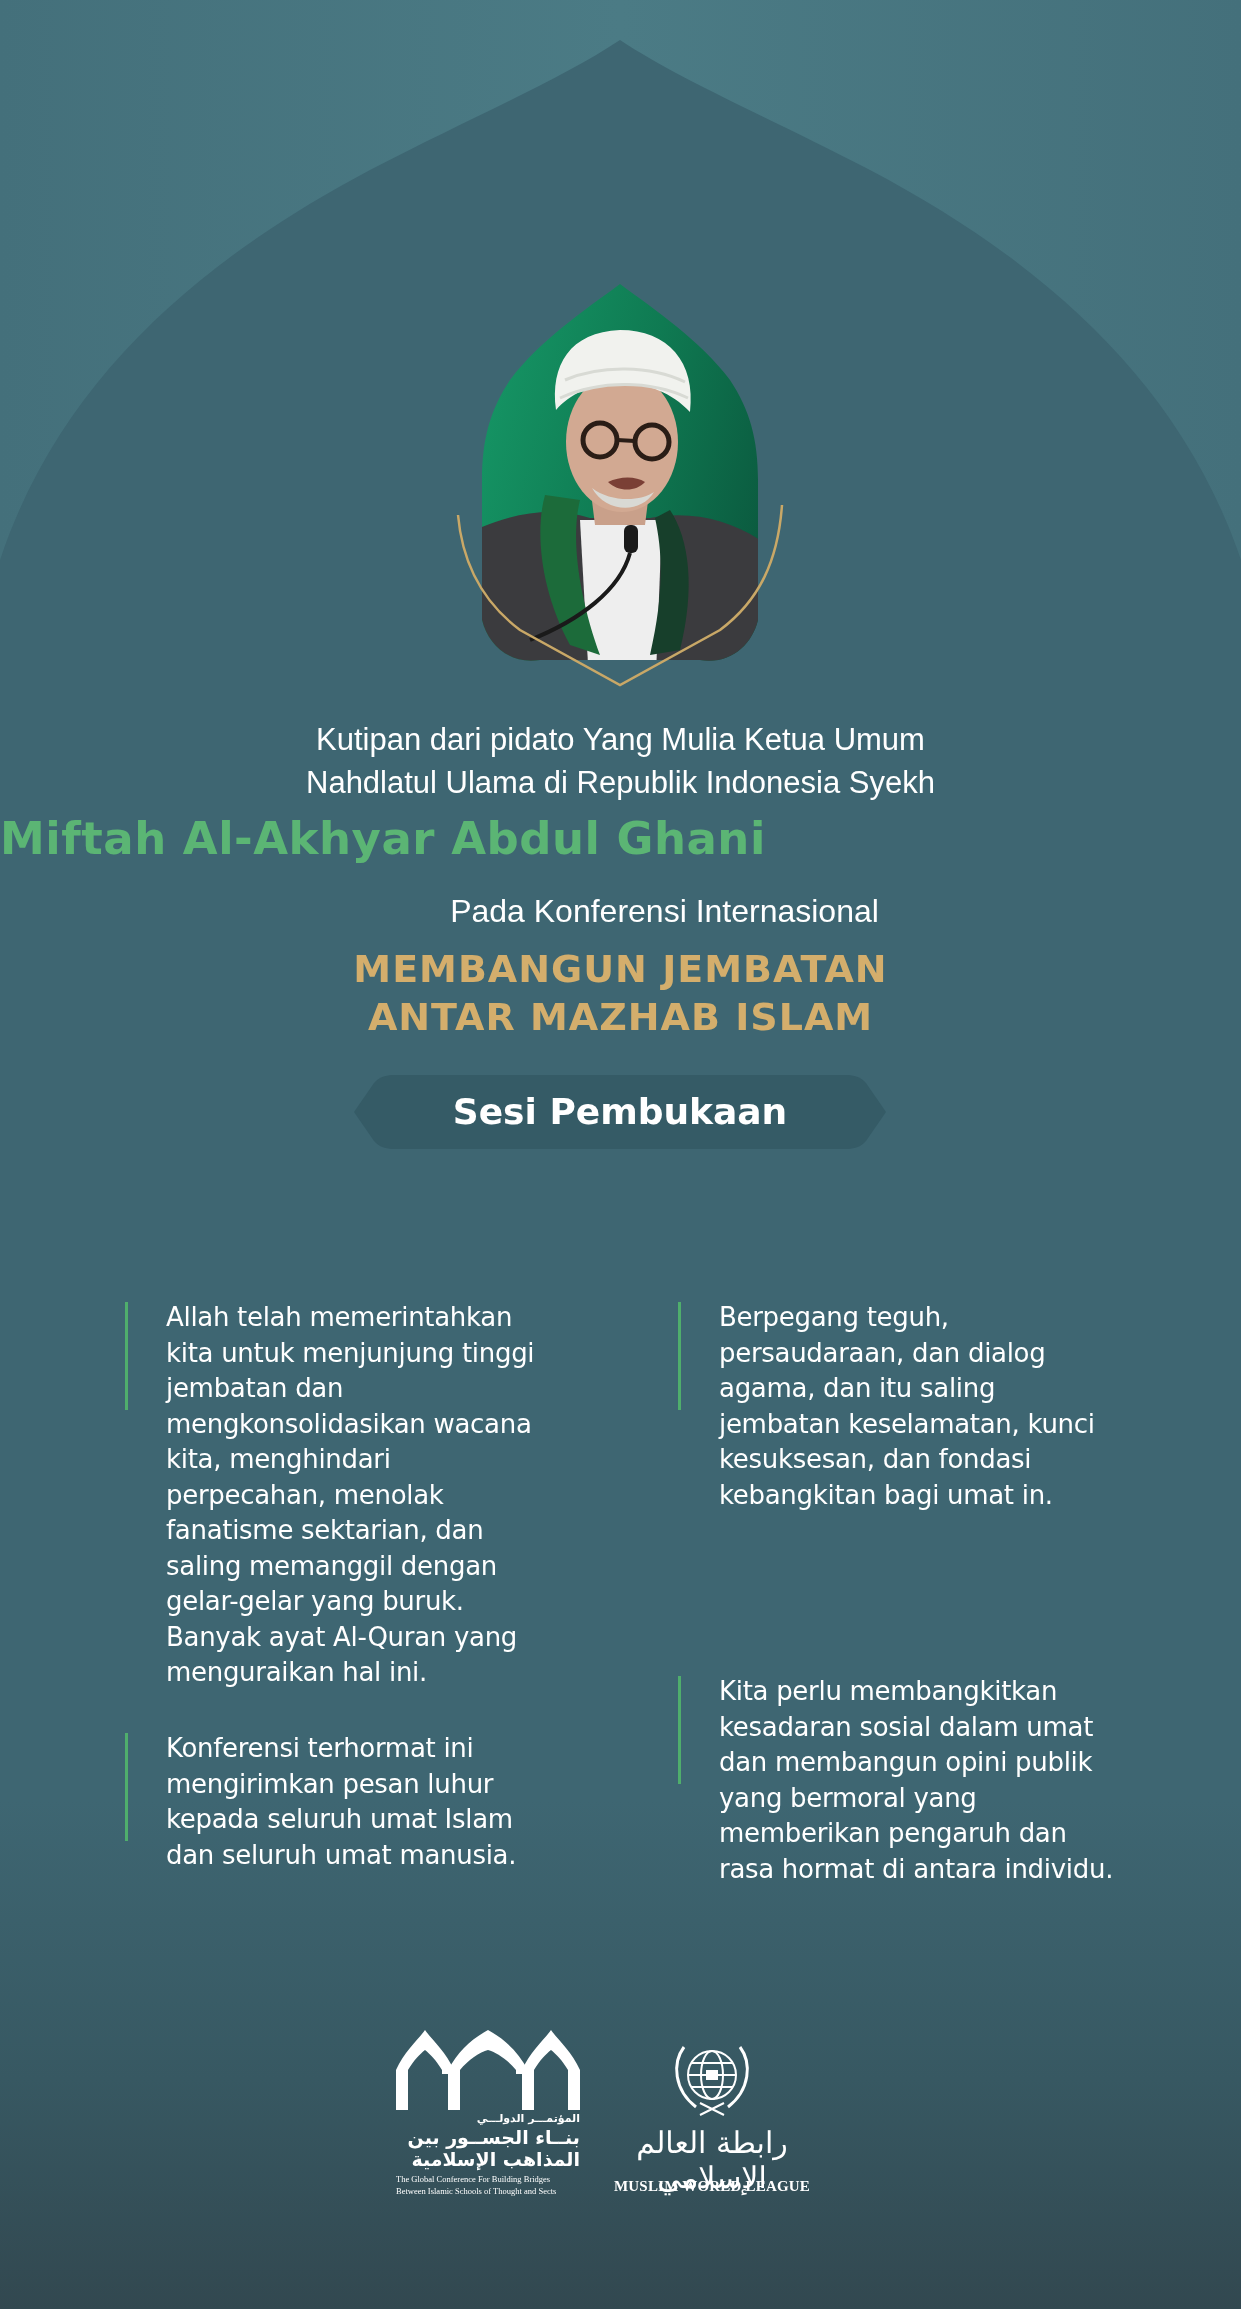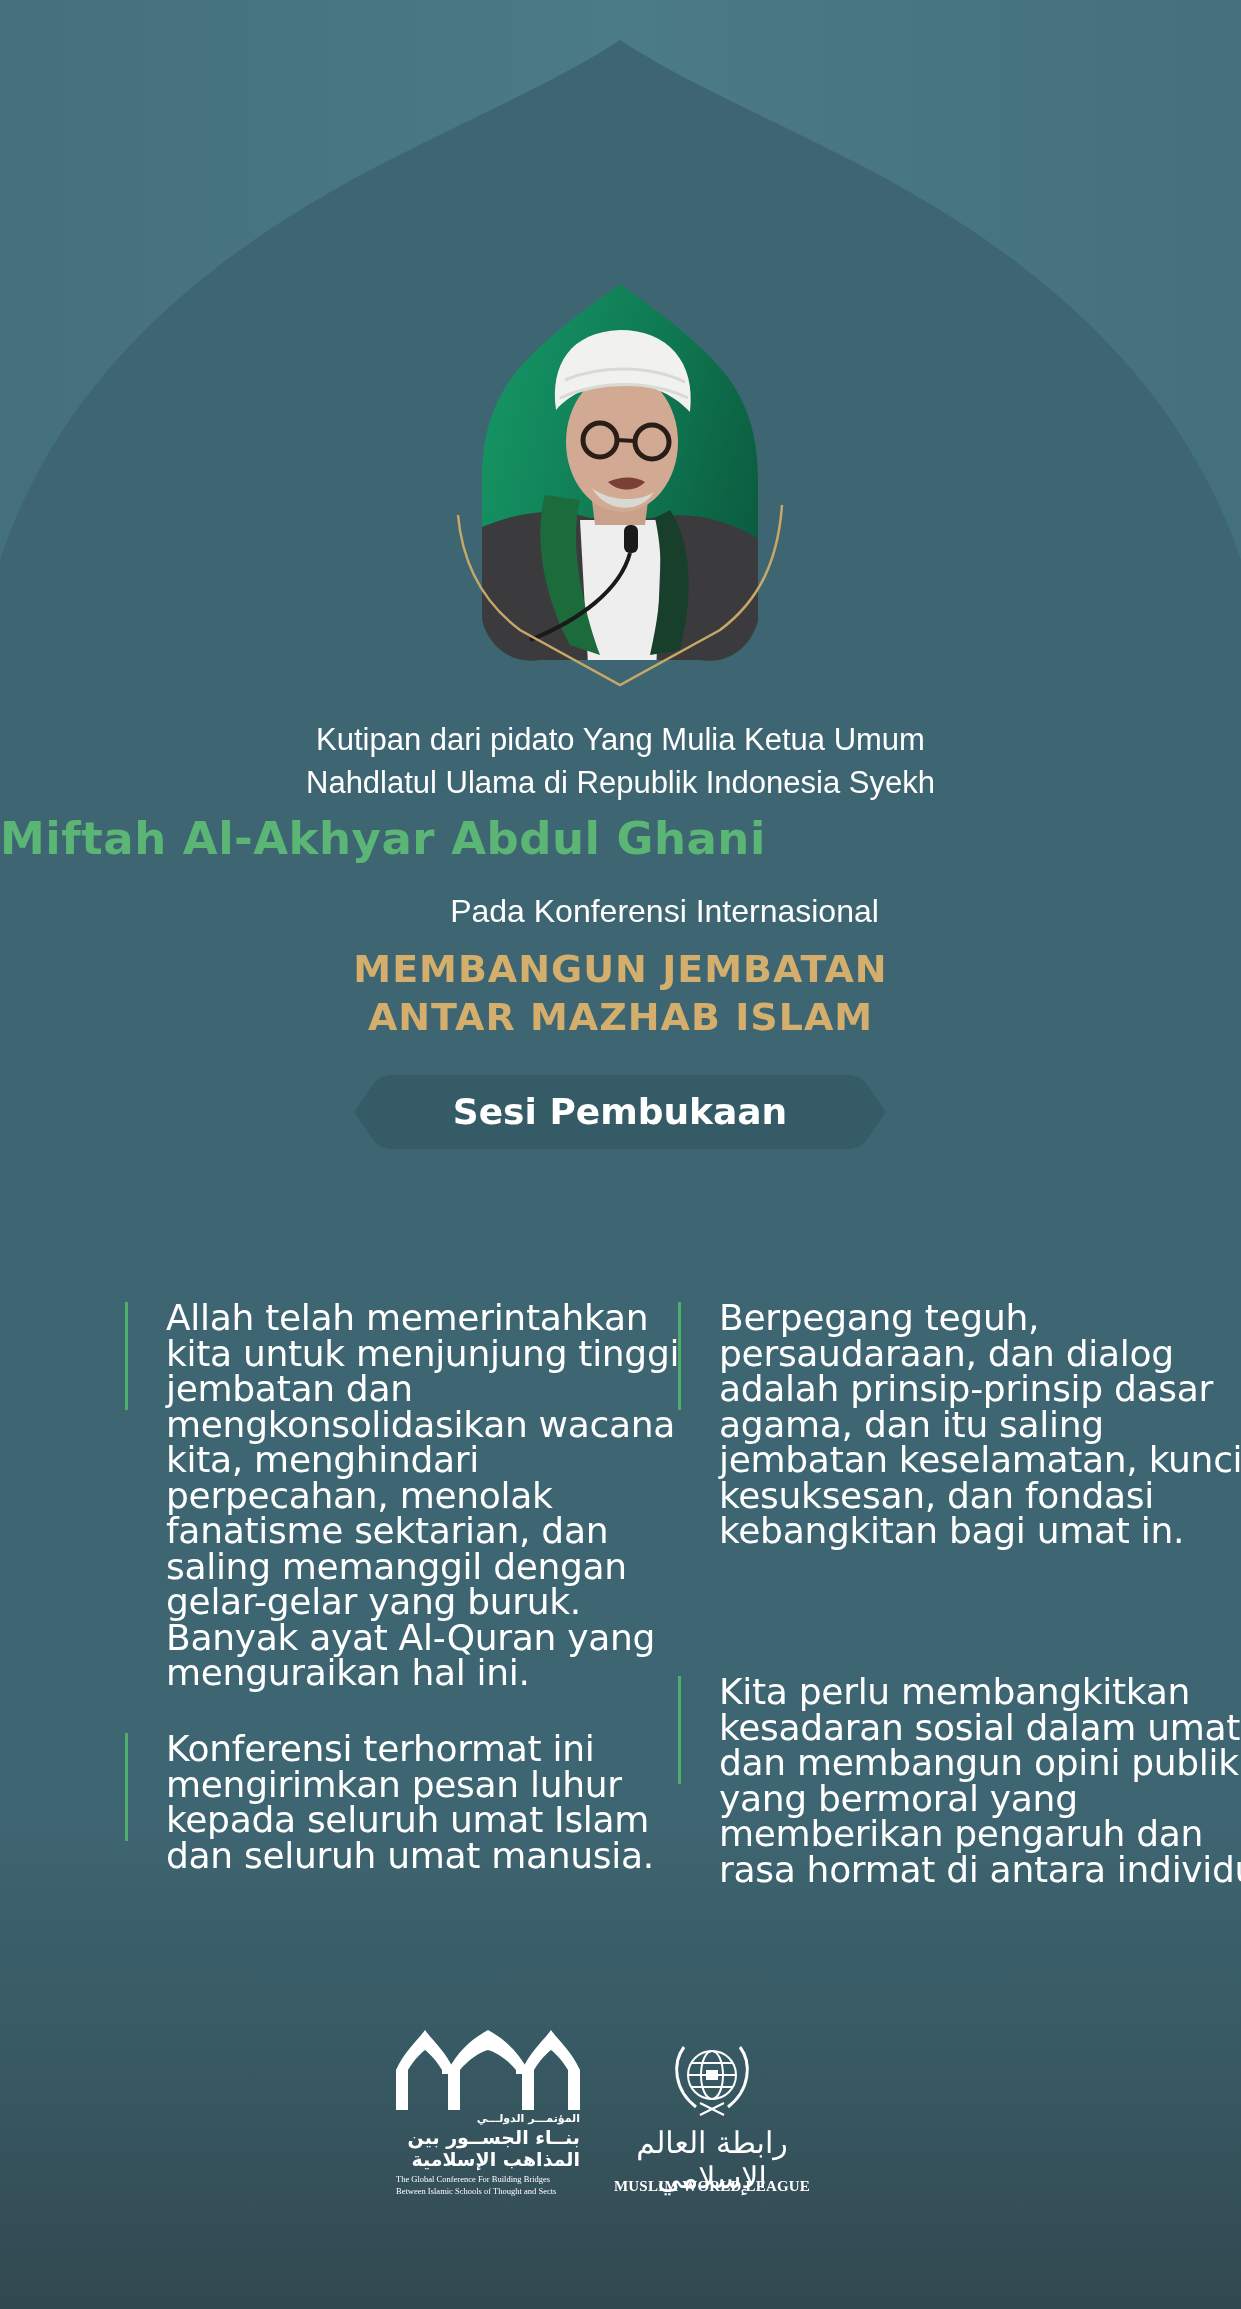--- a/index.html
+++ b/index.html
@@ -42,7 +42,7 @@
   }
 
   .quote {
-    position: absolute; font-size: 36px; line-height: 35.5px; color: #ffffff;
+    position: absolute; font-size: 26px; line-height: 35.5px; color: #ffffff;
     font-family: "DejaVu Sans", sans-serif; letter-spacing: -0.3px;
   }
   .quote .bar {

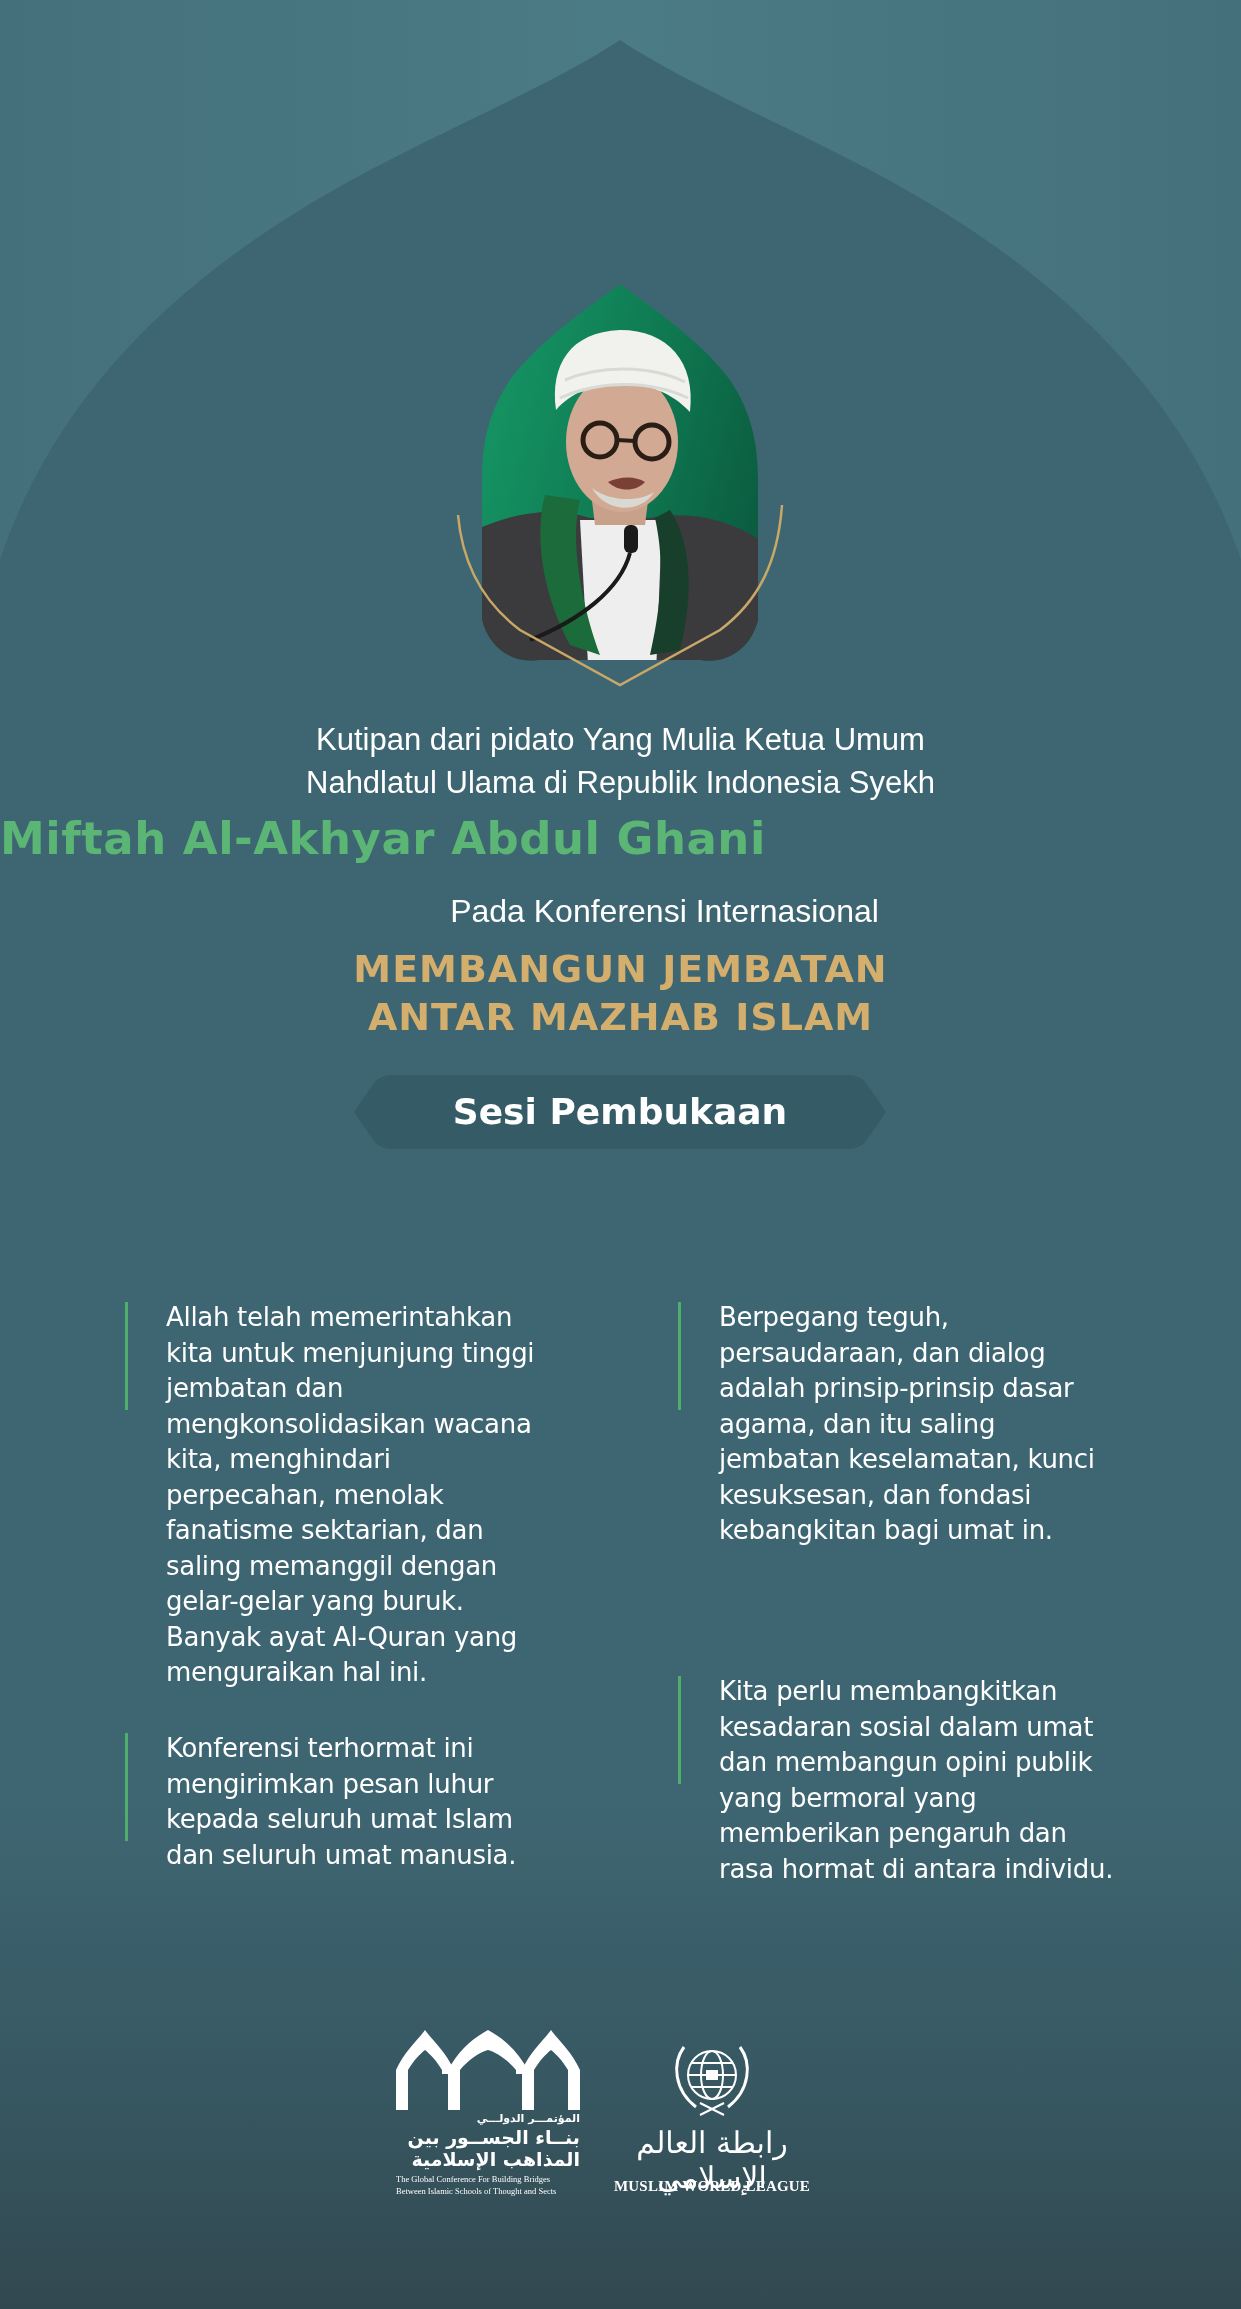--- a/index.html
+++ b/index.html
@@ -163,7 +163,6 @@
   <span class="bar" style="height:108px;"></span>
   <span class="line">Berpegang teguh,</span>
   <span class="line">persaudaraan, dan dialog</span>
-  <span class="line">adalah prinsip-prinsip dasar</span>
   <span class="line">agama, dan itu saling</span>
   <span class="line">jembatan keselamatan, kunci</span>
   <span class="line">kesuksesan, dan fondasi</span>

